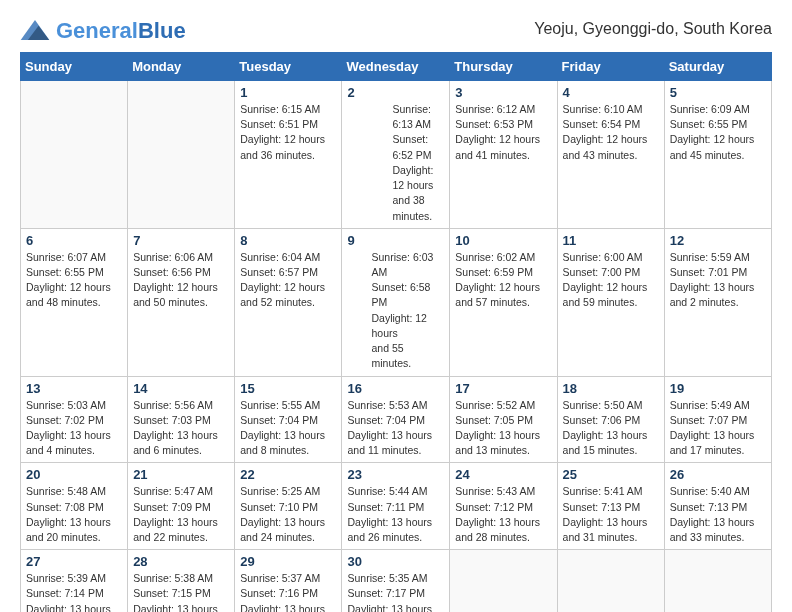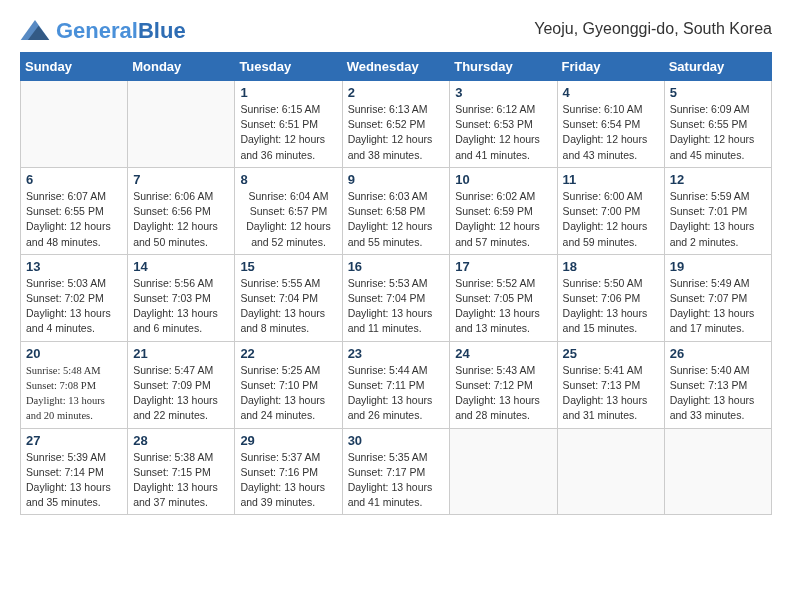--- a/index.html
+++ b/index.html
@@ -134,7 +134,7 @@
         </td>
         <td>
           <span class="day-num">2</span>
-          <div class="day-info" style="white-space: pre-line;">Sunrise: 6:13 AM
+          <div class="day-info" style="white-space: pre-line; margin-left: 45px;">Sunrise: 6:13 AM
 Sunset: 6:52 PM
 Daylight: 12 hours
 and 38 minutes.</div>

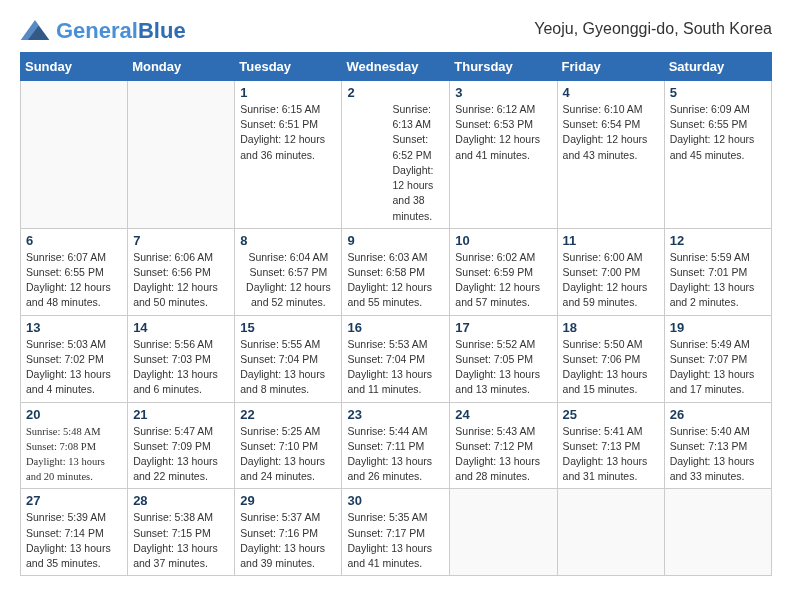--- a/index.html
+++ b/index.html
@@ -178,7 +178,7 @@
         </td>
         <td>
           <span class="day-num">8</span>
-          <div class="day-info" style="white-space: pre-line; text-align: center;">Sunrise: 6:04 AM
+          <div class="day-info" style="white-space: pre-line;">Sunrise: 6:04 AM
 Sunset: 6:57 PM
 Daylight: 12 hours
 and 52 minutes.</div>

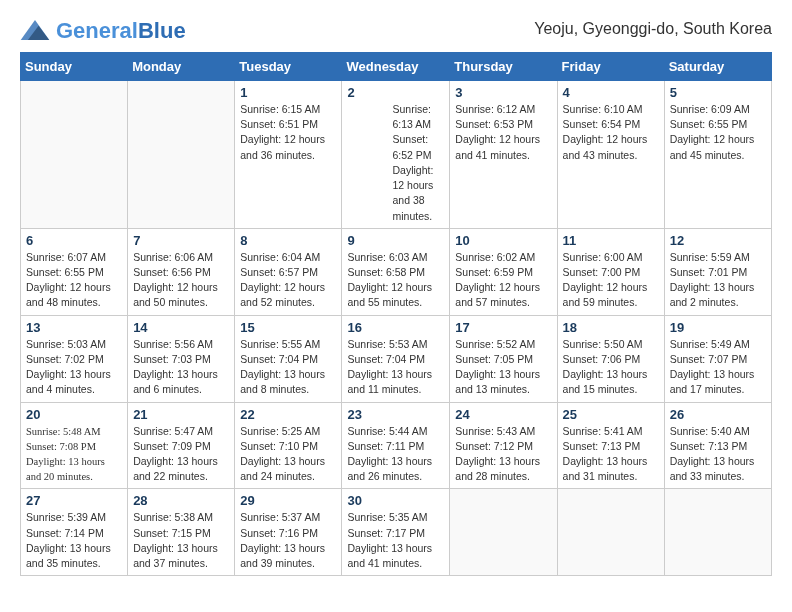--- a/index.html
+++ b/index.html
@@ -185,7 +185,7 @@
         </td>
         <td>
           <span class="day-num">9</span>
-          <div class="day-info" style="white-space: pre-line;">Sunrise: 6:03 AM
+          <div class="day-info" style="white-space: pre-line; margin-left: 24px;">Sunrise: 6:03 AM
 Sunset: 6:58 PM
 Daylight: 12 hours
 and 55 minutes.</div>

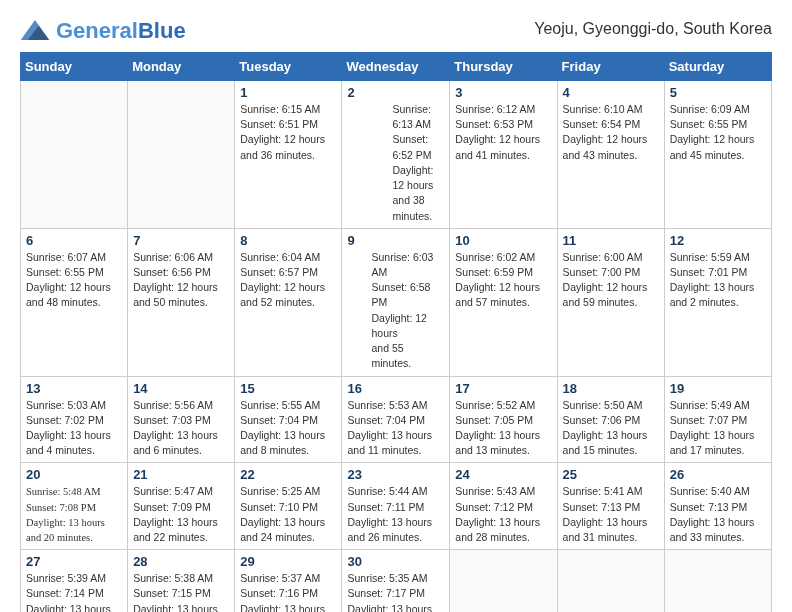--- a/index.html
+++ b/index.html
@@ -266,7 +266,7 @@
       <tr>
         <td>
           <span class="day-num">20</span>
-          <div class="day-info" style="white-space: pre-line; font-family: Liberation Serif, serif;">Sunrise: 5:48 AM
+          <div class="day-info" style="white-space: pre-line;">Sunrise: 5:48 AM
 Sunset: 7:08 PM
 Daylight: 13 hours
 and 20 minutes.</div>

